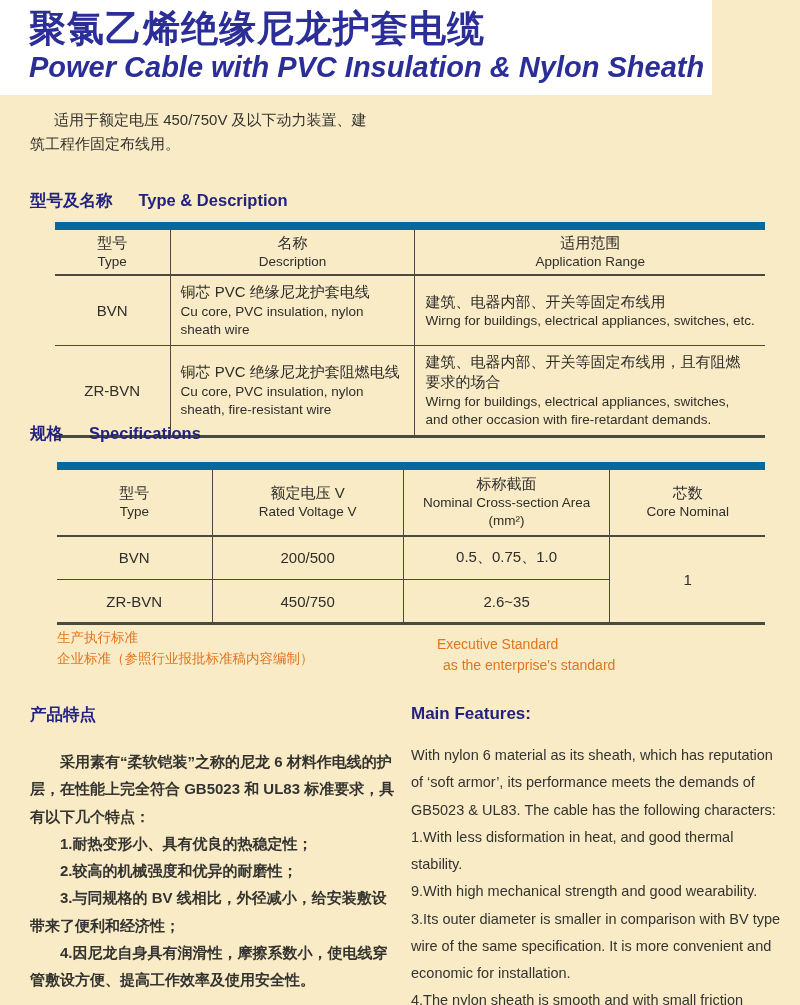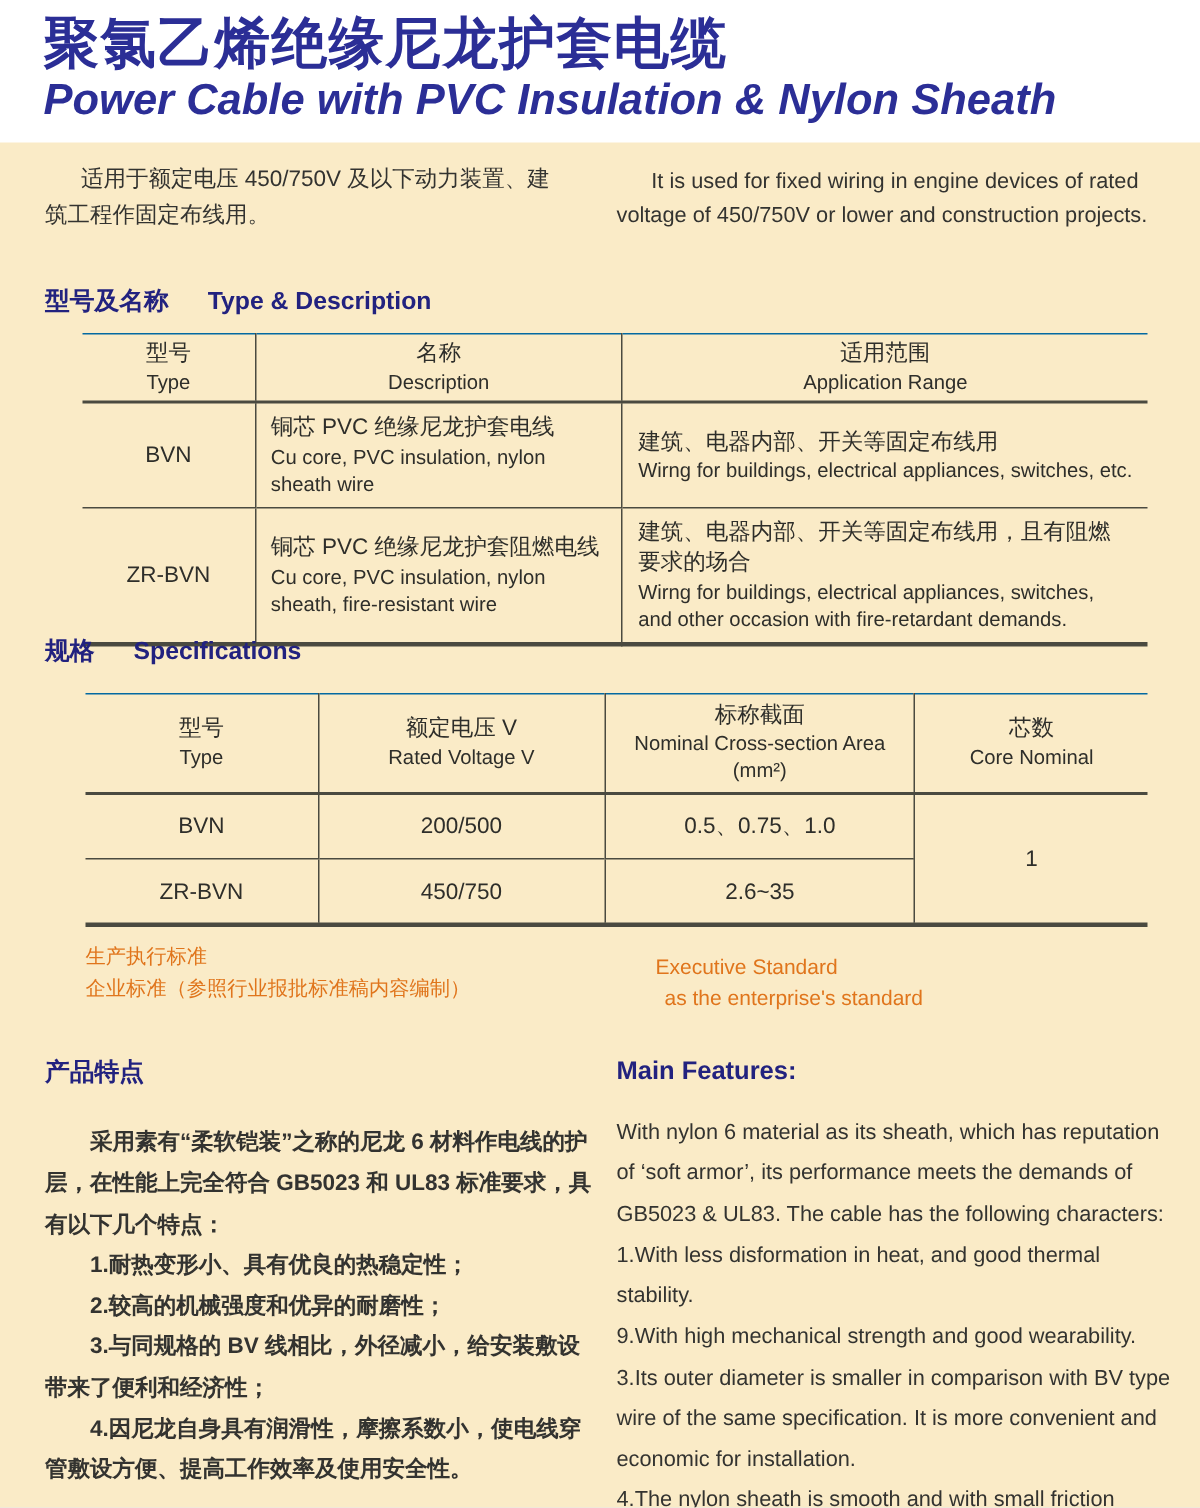--- a/index.html
+++ b/index.html
@@ -19,7 +19,7 @@
   .title-band {
     position: absolute;
     top: 0; left: 0;
-    width: 800px; height: 95px;
+    width: 712px; height: 95px;
     background: #ffffff;
   }
   .title-zh {

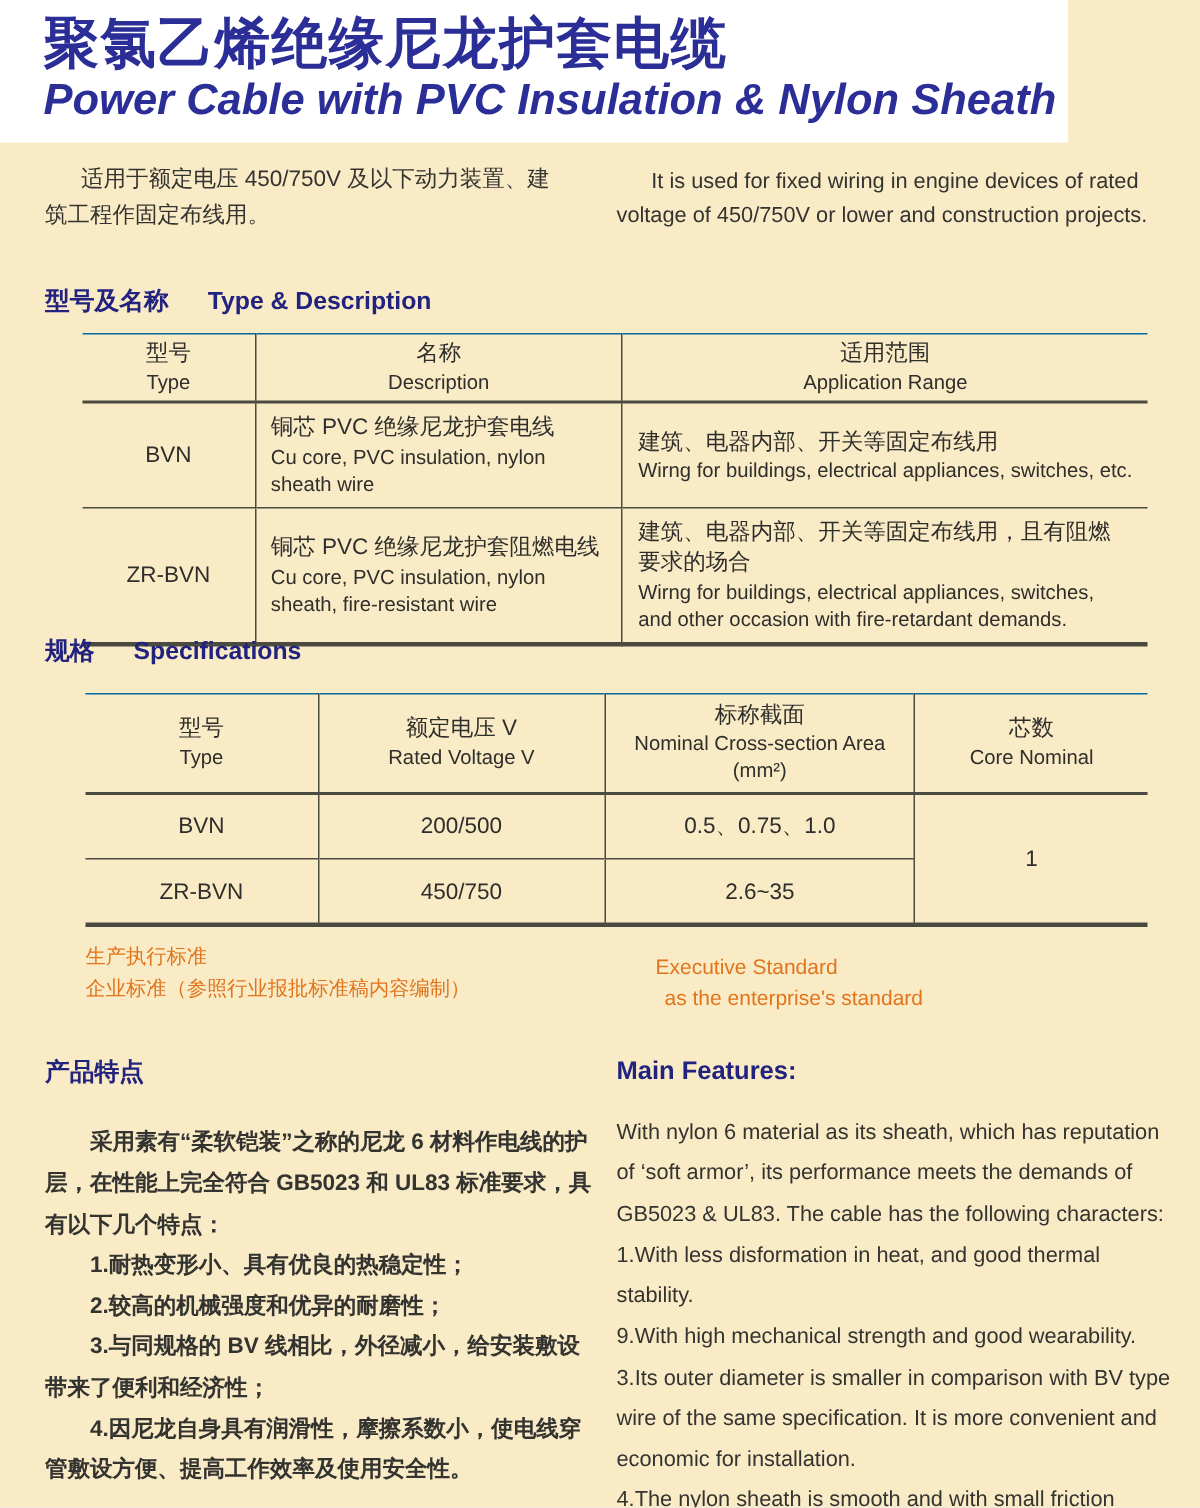--- a/index.html
+++ b/index.html
@@ -169,7 +169,6 @@
   </div>
 
   <p class="intro-zh">适用于额定电压 450/750V 及以下动力装置、建筑工程作固定布线用。</p>
-  <p class="intro-en">It is used for fixed wiring in engine devices of rated voltage of 450/750V or lower and construction projects.</p>
 
   <div class="sec-heading" id="heading-type">
     <span class="zh">型号及名称</span><span class="en">Type &amp; Description</span>

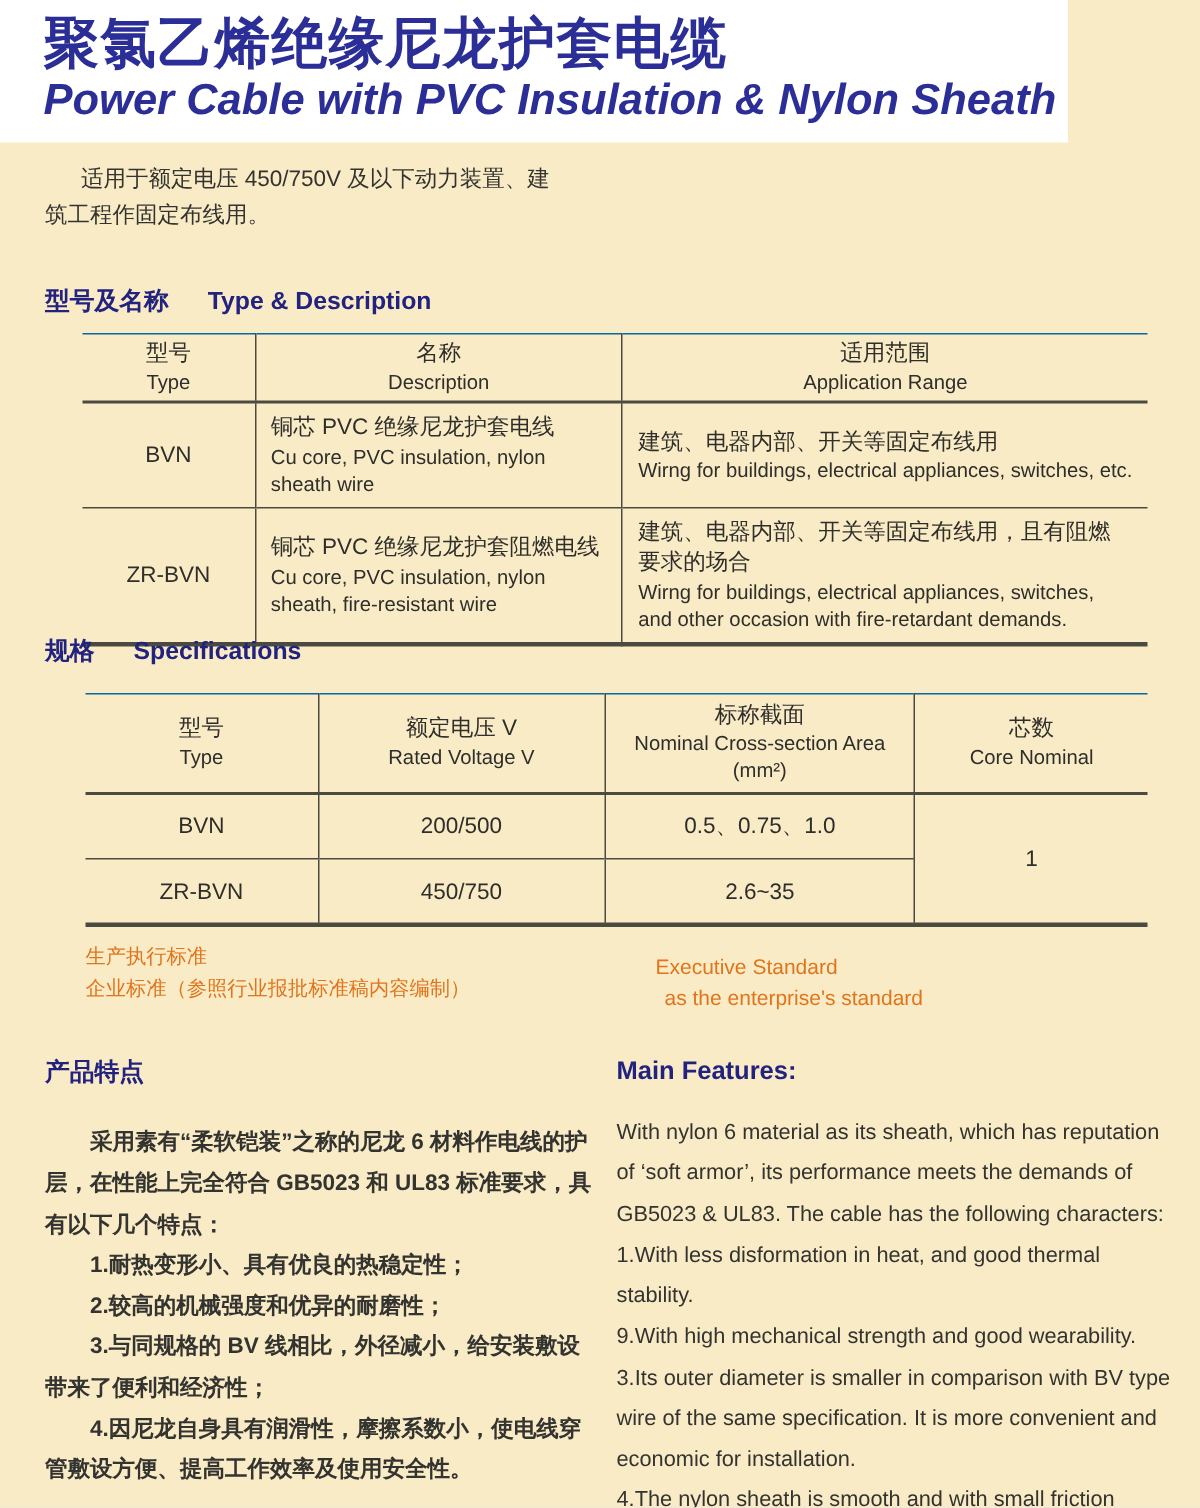--- a/index.html
+++ b/index.html
@@ -82,7 +82,7 @@
   }
   .doc-table {
     position: absolute;
-    border-top: 1px solid #0369a1;
+    border-top: 8px solid #0369a1;
     border-bottom: 3px solid #4a4a40;
   }
   .doc-table th, .doc-table td {

